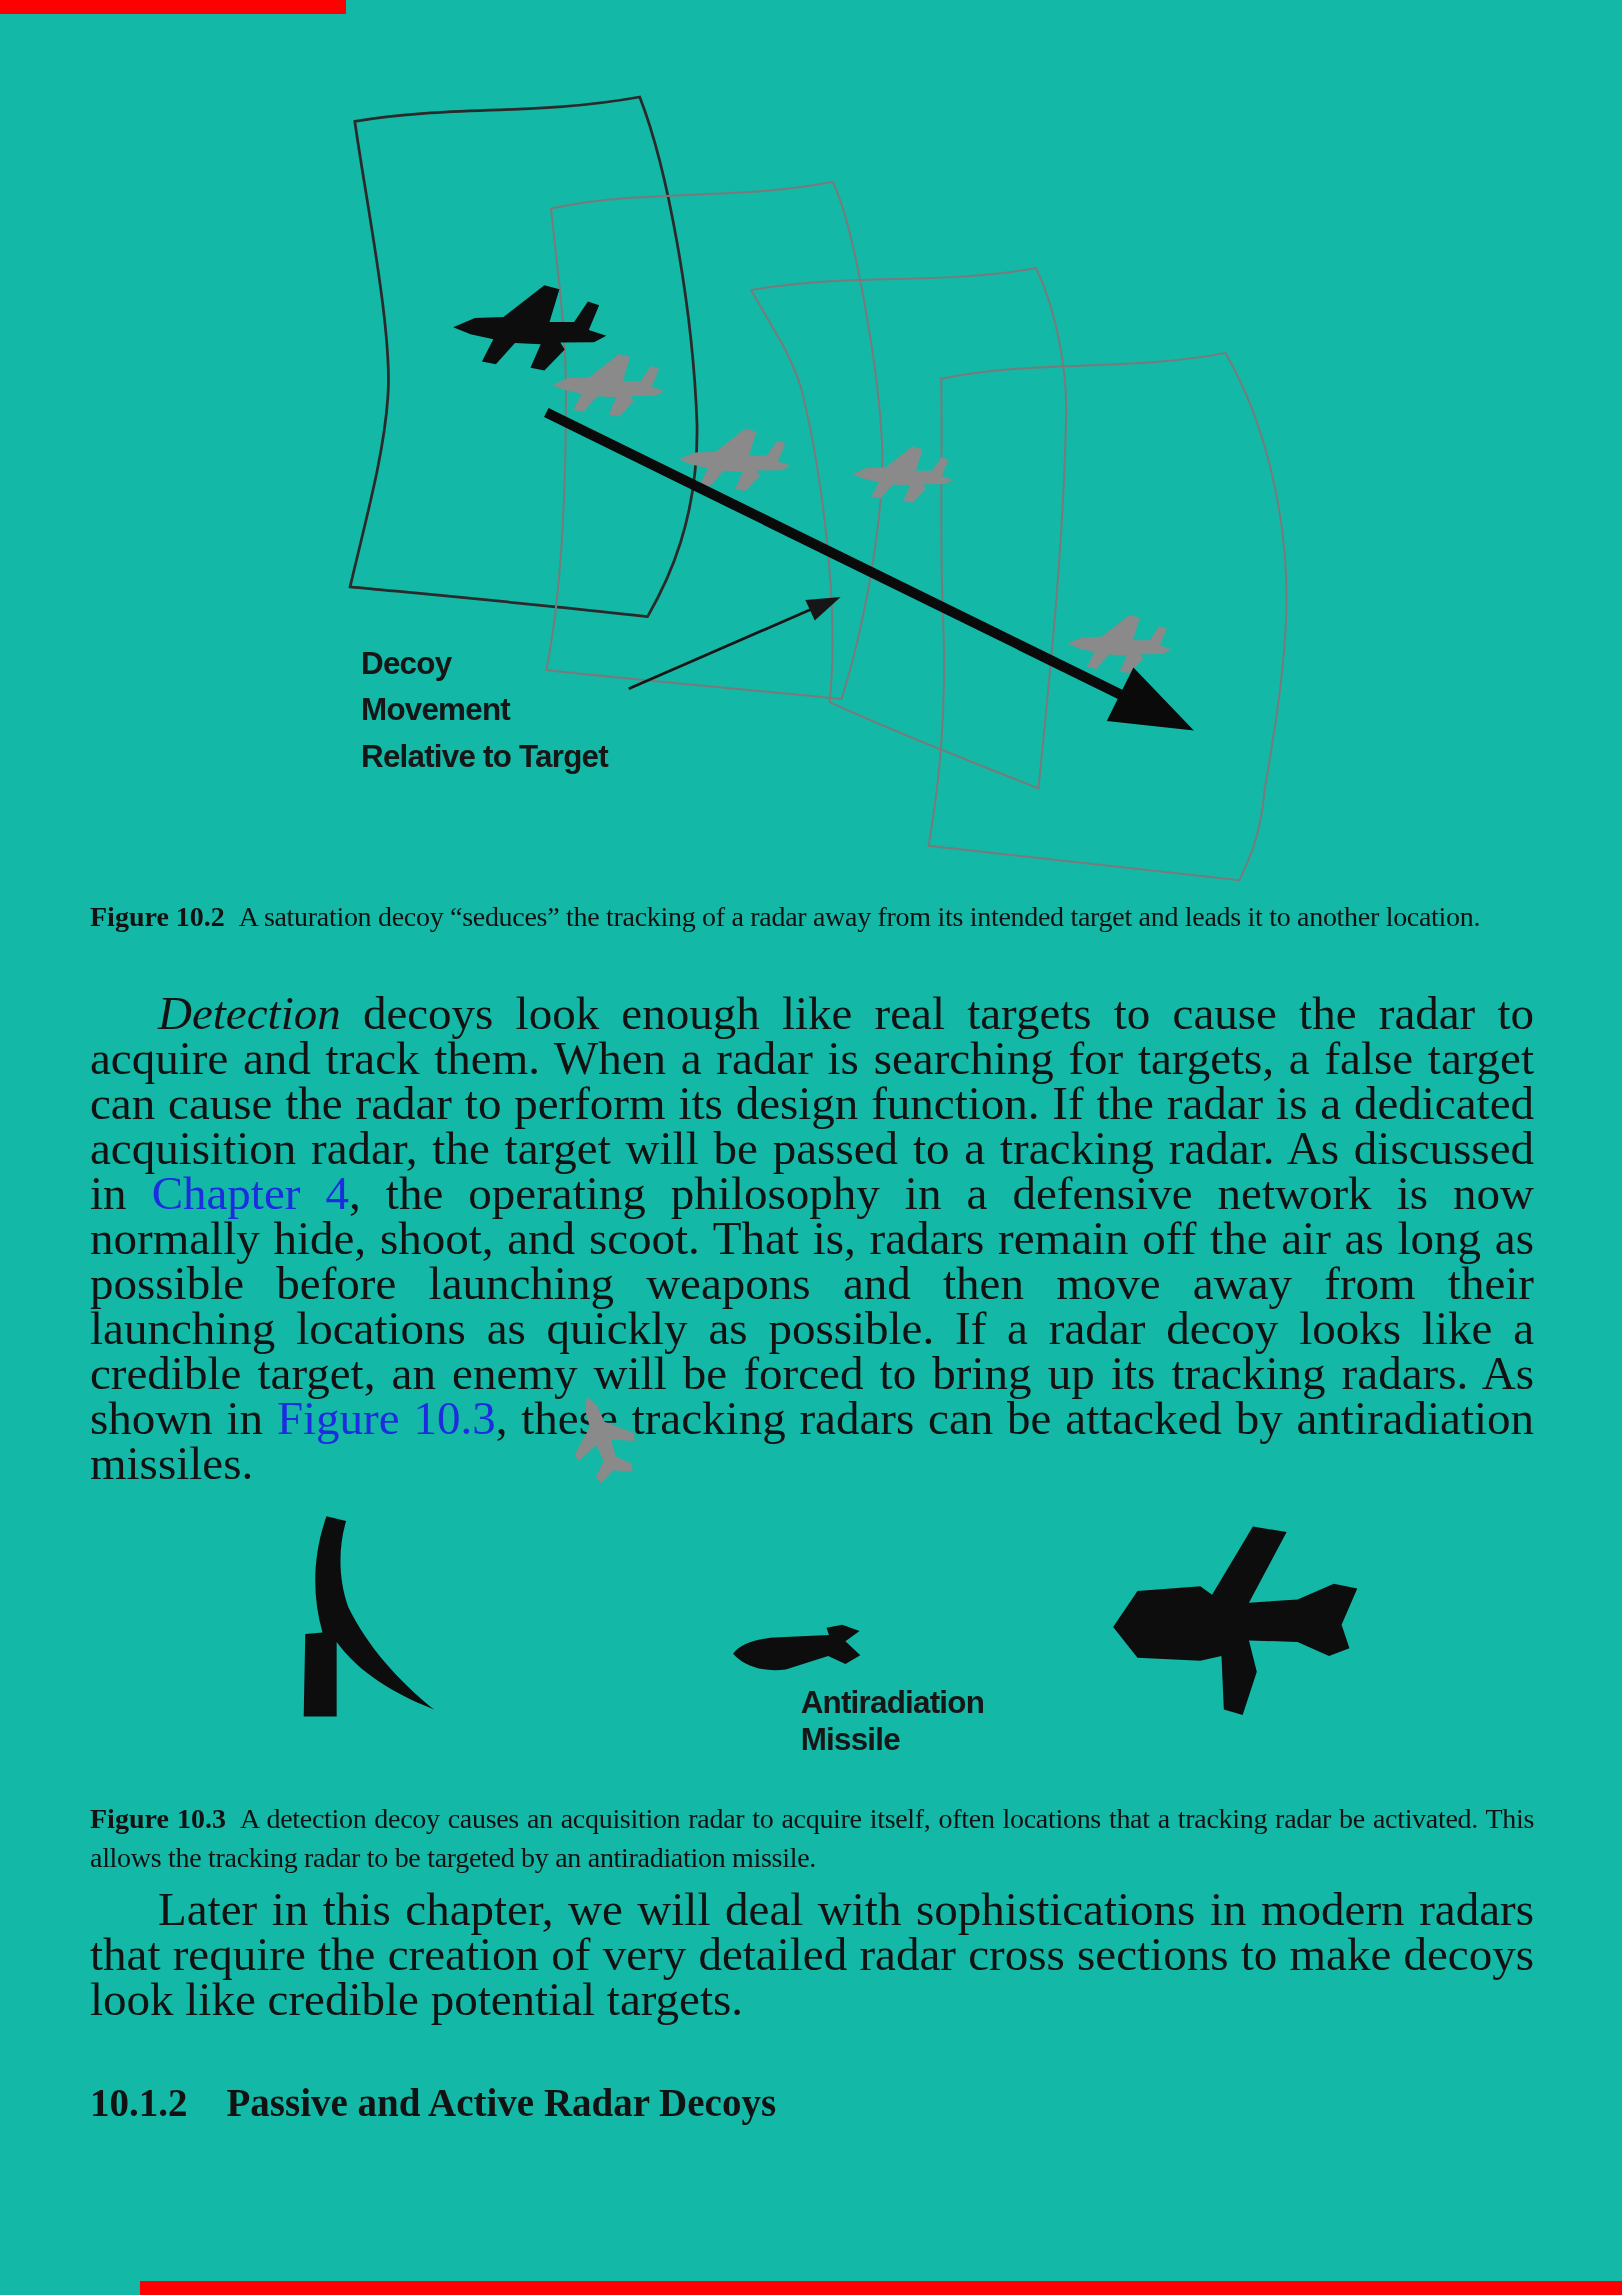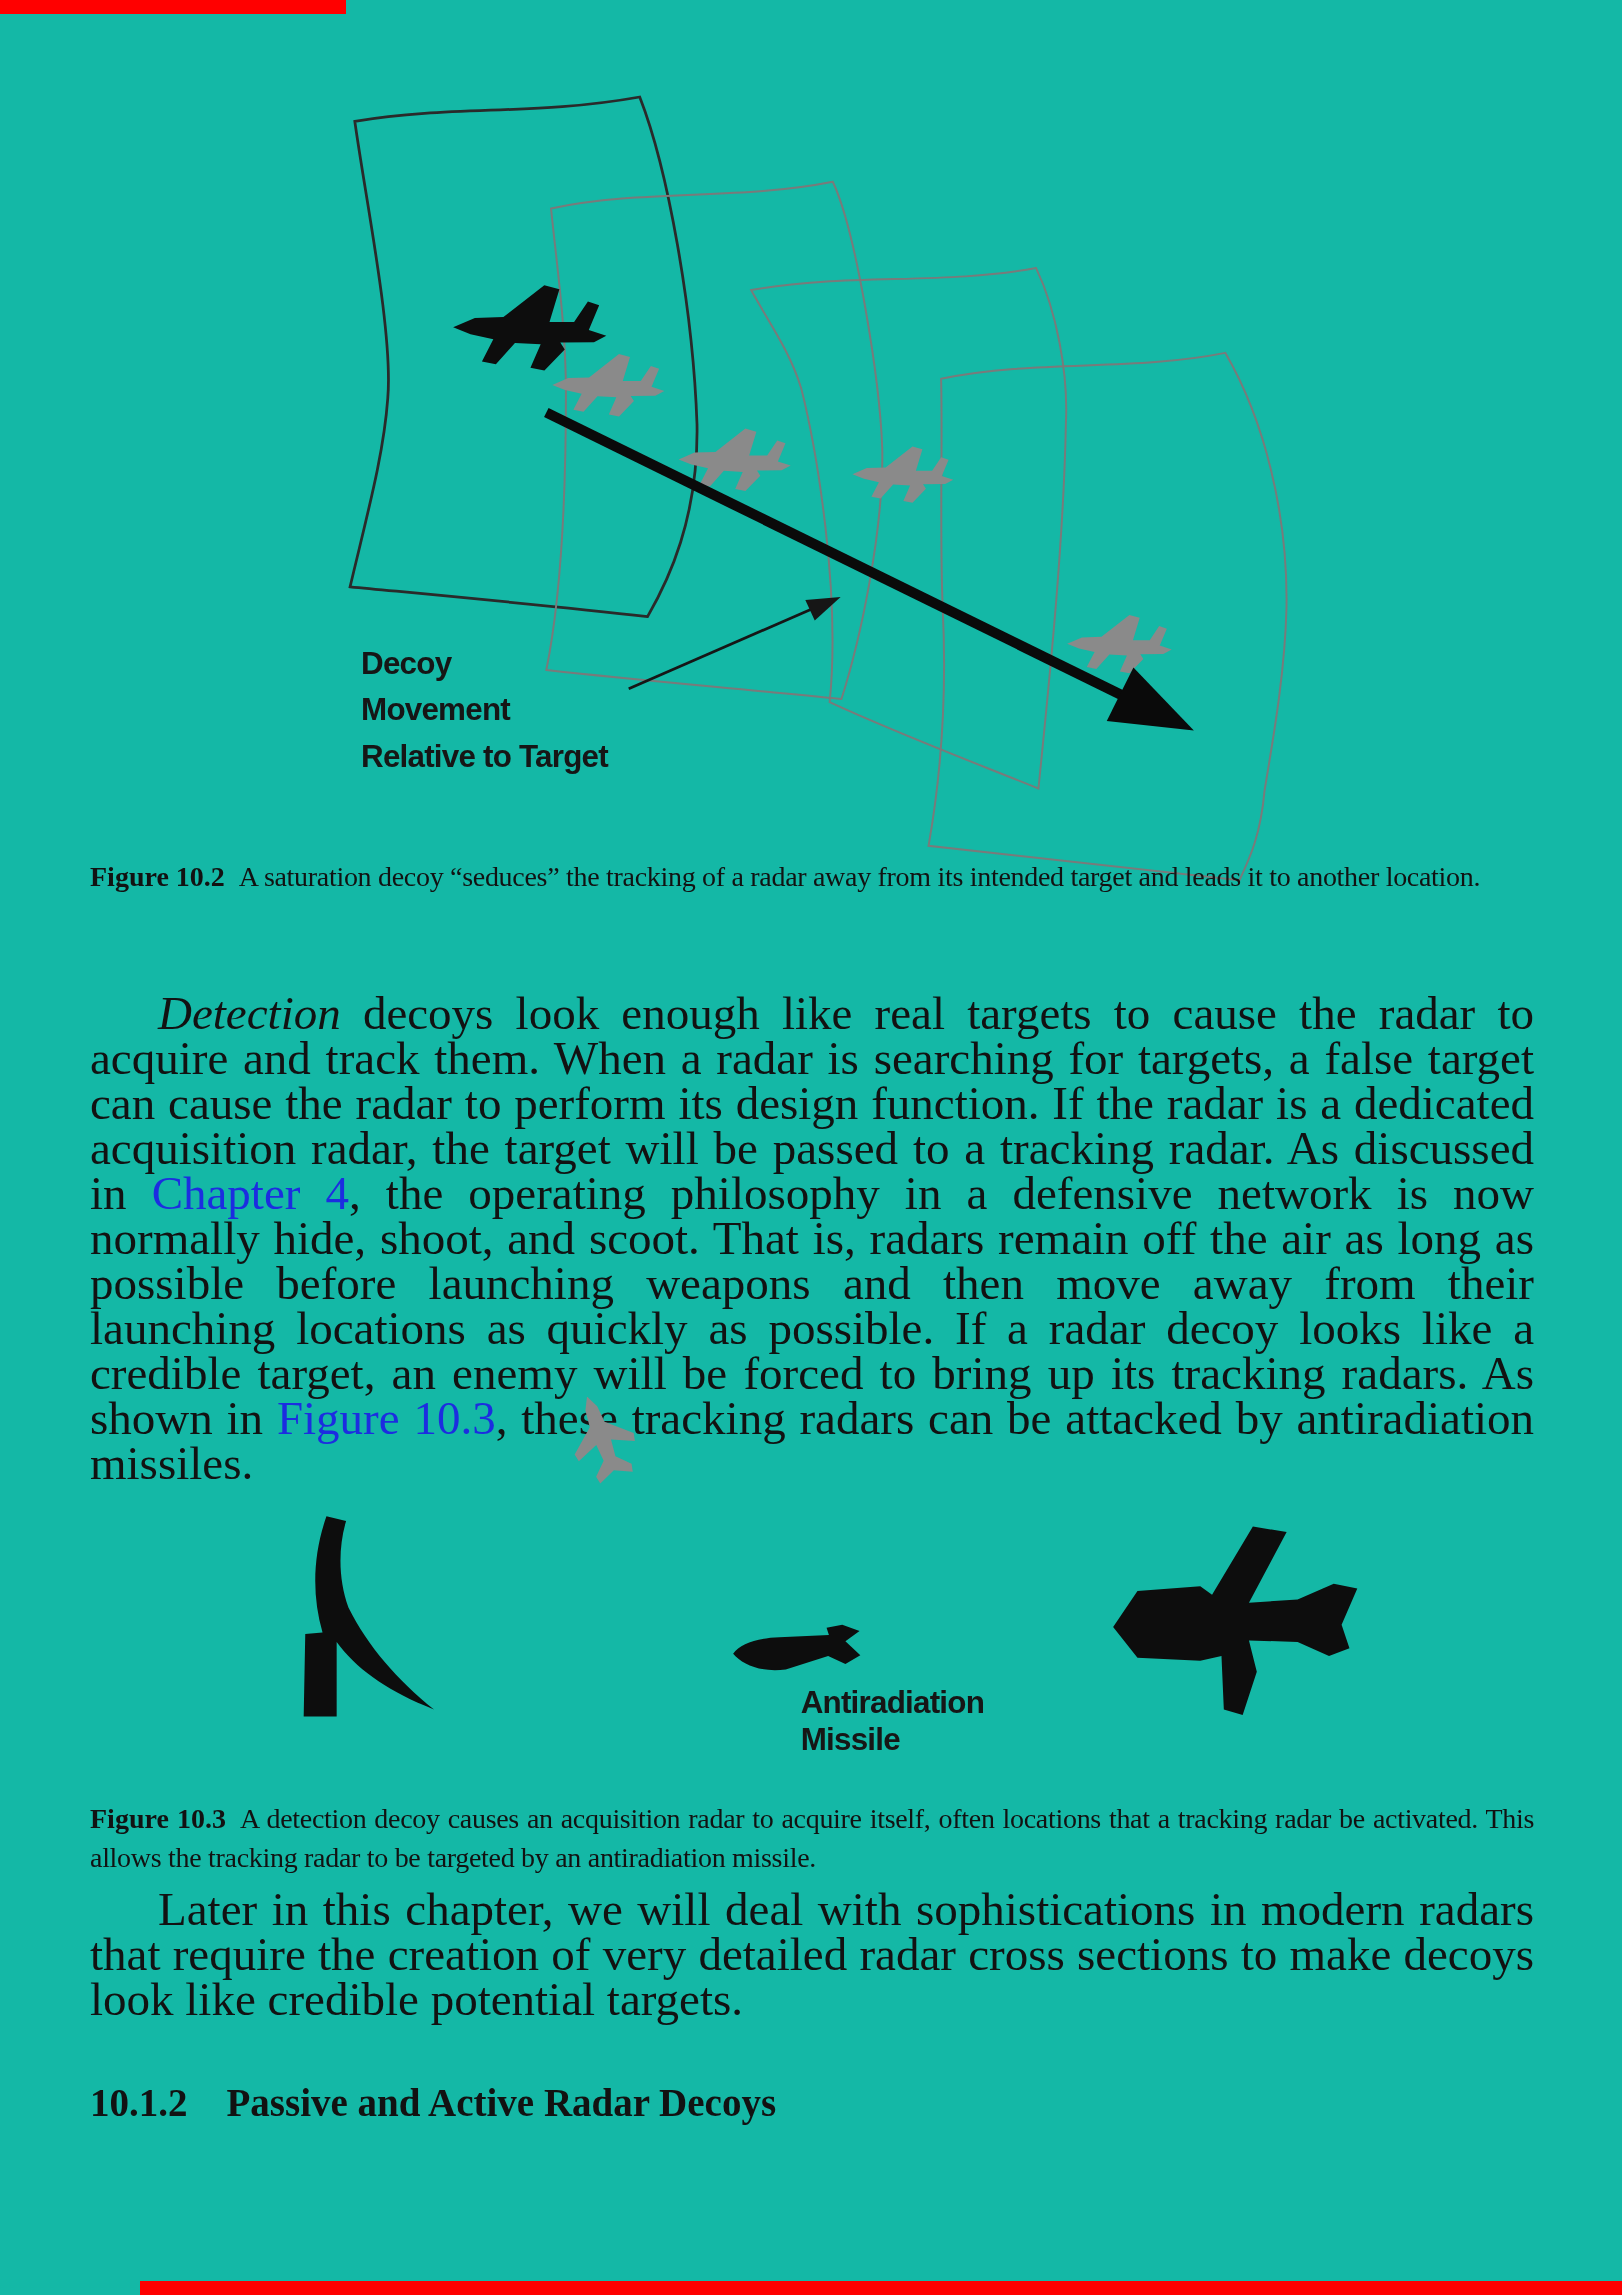--- a/index.html
+++ b/index.html
@@ -84,7 +84,7 @@
     </svg>
   </div>
 
-  <div class="caption" style="top:857px;" data-interactable="false">
+  <div class="caption" style="top:897px;" data-interactable="false">
     <span class="cap-prefix" data-interactable="false">Figure 10.2</span><span data-interactable="false">A saturation decoy “seduces” the tracking of a radar away from its intended target and leads it to another location.</span>
   </div>
 

